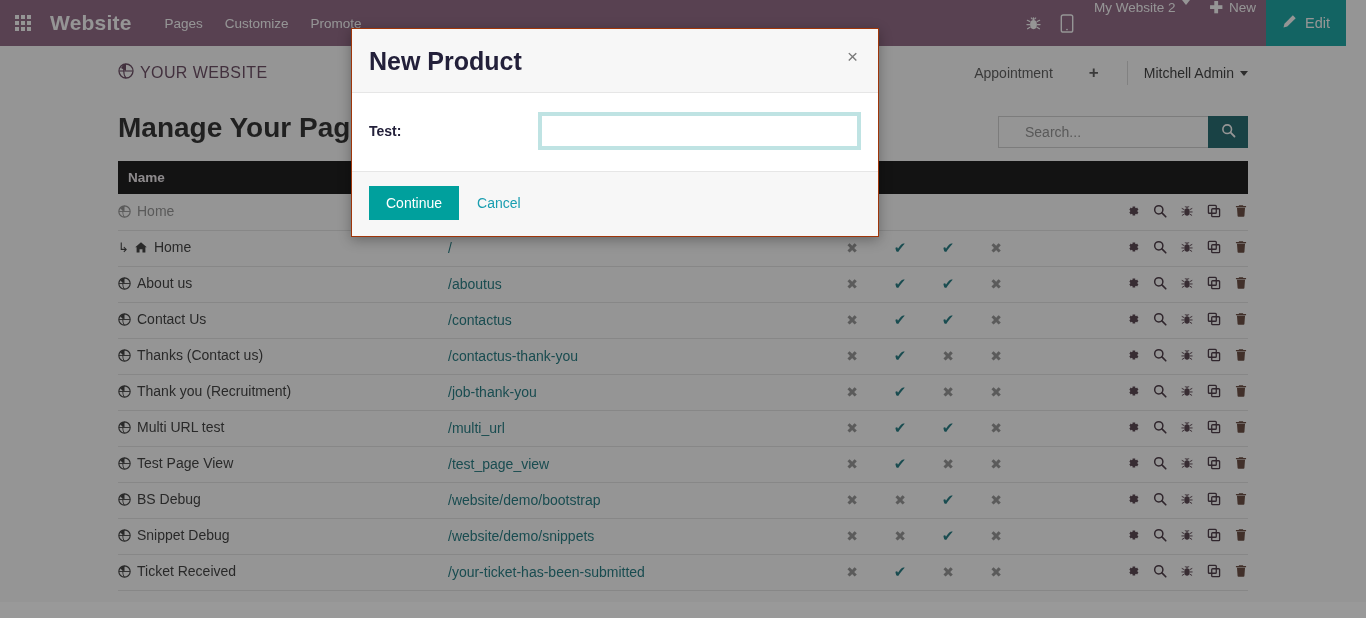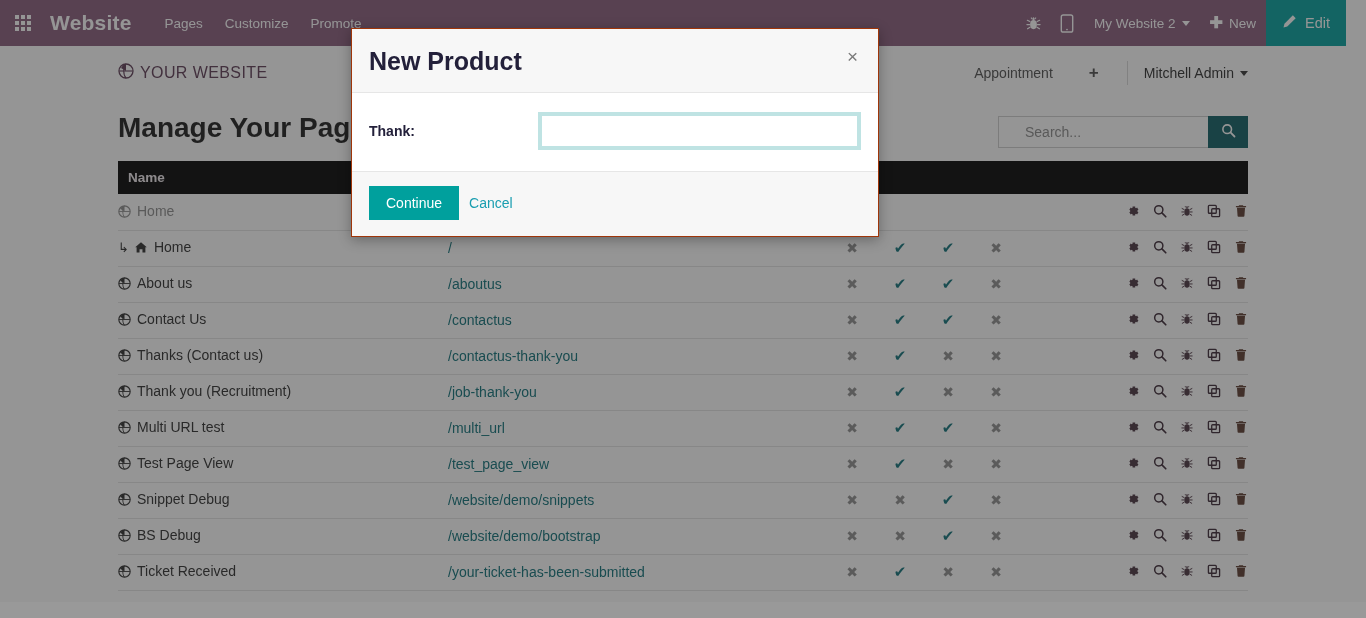--- a/index.html
+++ b/index.html
@@ -49,7 +49,7 @@
   .tb-icon svg { display:block; }
   .tb-text {
     font-size: 13.5px; color: #fff; padding: 0 10px; height:46px;
-    display: flex; align-items: center; gap: 6px; cursor: pointer; white-space: nowrap;
+    display: flex; gap: 6px; cursor: pointer; white-space: nowrap;
   }
   .caret { width:0;height:0;border-left:4px solid transparent;border-right:4px solid transparent;border-top:5px solid #fff; display:inline-block; }
   .plus-ico { font-size: 16px; line-height: 1; font-weight: bold; }

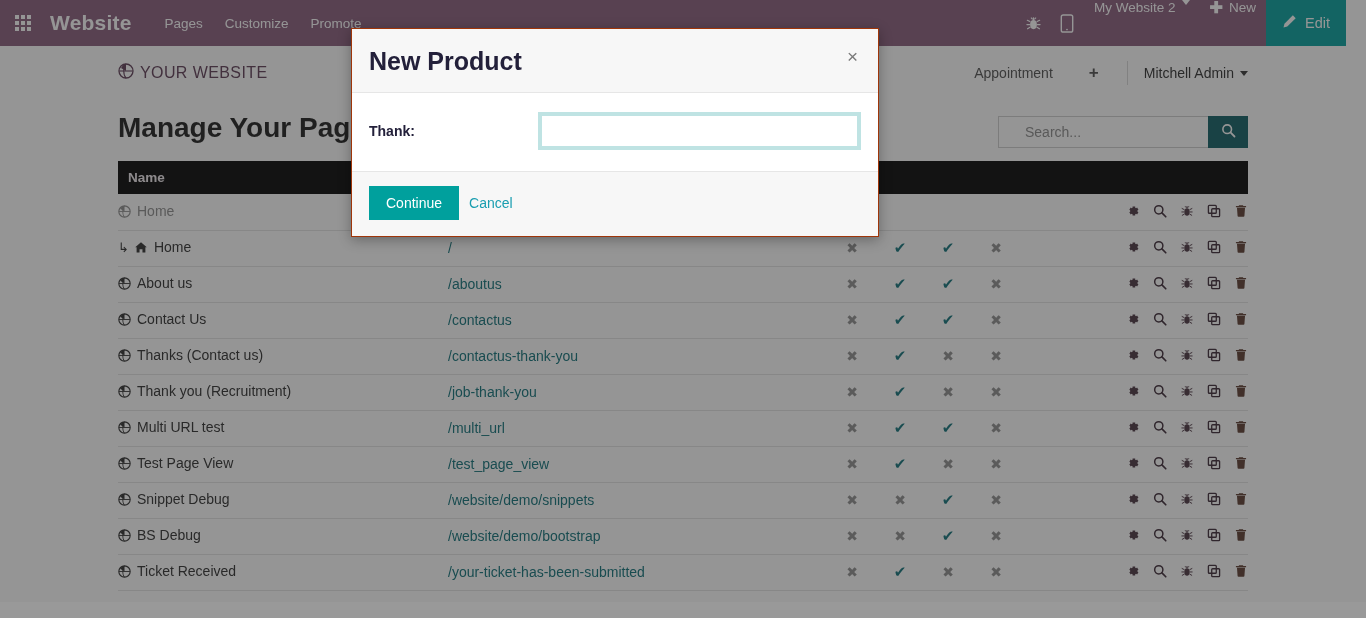--- a/index.html
+++ b/index.html
@@ -630,7 +630,7 @@
     </div>
     <div class="modal-body">
       <div class="form-row">
-        <label class="form-label">Thank:</label>
+        <label class="form-label">Test:</label>
         <span class="field-focus">
           <input type="text" placeholder="" style="">
         </span>

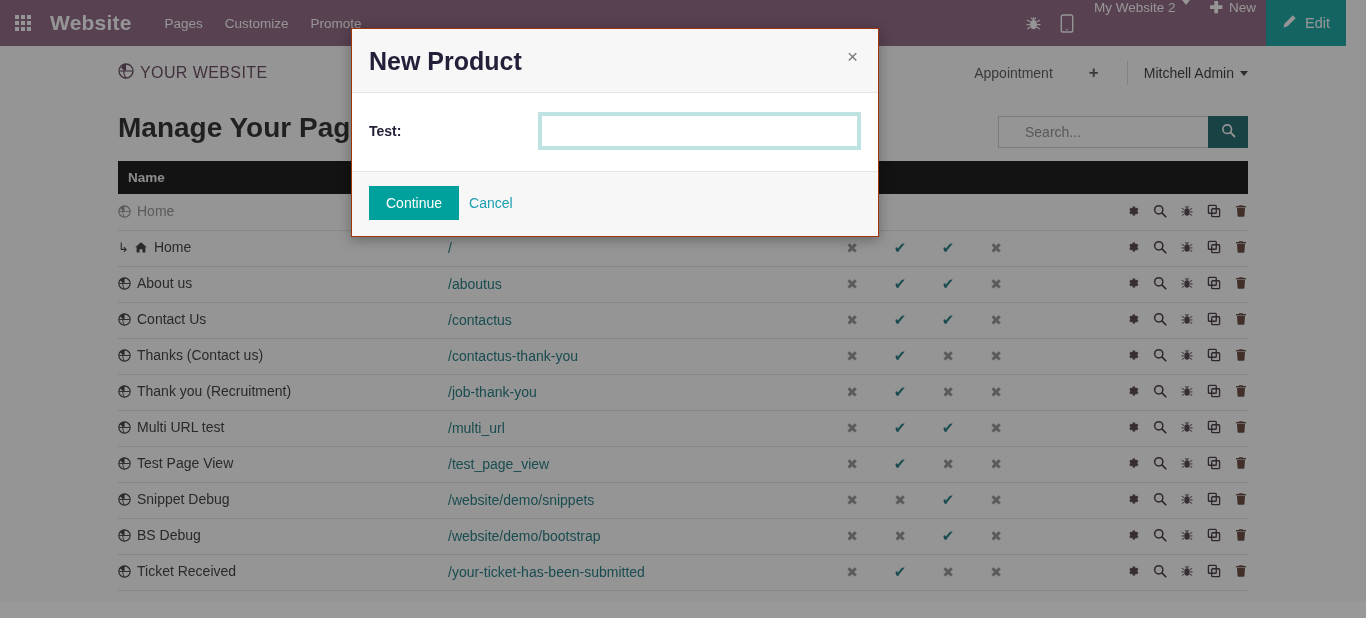--- a/index.html
+++ b/index.html
@@ -155,7 +155,7 @@
   }
   .modal-footer {
     background: #f7f7f7; border-top: 1px solid #e6e6e6;
-    padding: 14px 7px 16px 17px; display: flex; align-items: center; 
+    padding: 14px 7px 16px 17px; display: flex; align-items: center; gap: 8px;
   }
   .btn-continue {
     background: #00A09D; color: #fff; border: none; font-size: 14px;

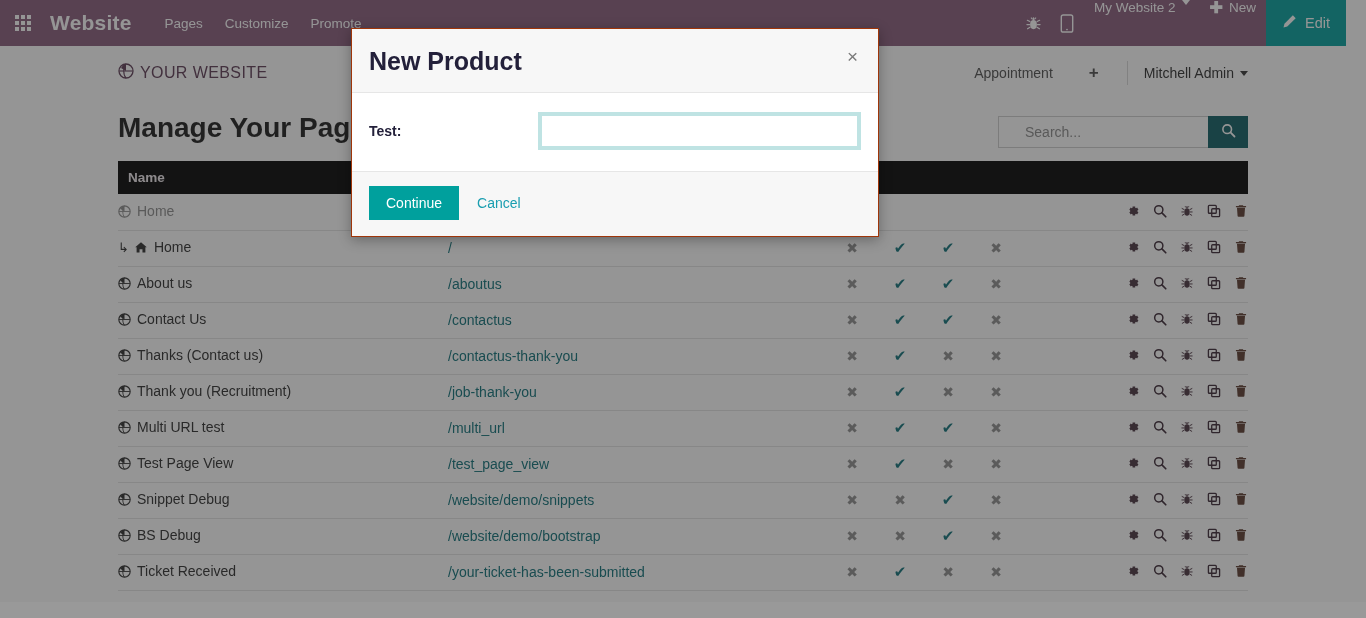--- a/index.html
+++ b/index.html
@@ -477,38 +477,38 @@
                     <path d="M8 1 C5.2 4 5.2 12 8 15" fill="none" stroke="#2b2b2b" stroke-width="1.1"></path>
                     <path d="M1.3 8 H14.7" stroke="#2b2b2b" stroke-width="1.1"></path>
                     <path d="M2.6 4.6 A7 7 0 0 1 8 1 L8 8 Z" fill="#2b2b2b"></path>
+                  </svg></span><span>BS Debug</span></td>
+              <td class="c-url"><a href="#">/website/demo/bootstrap</a></td>
+              <td class="flagcell"><span class="no">✖</span></td>
+              <td class="flagcell"><span class="no">✖</span></td>
+              <td class="flagcell"><span class="ok">✔</span></td>
+              <td class="flagcell"><span class="no">✖</span></td>
+              <td class="actions"><span><svg width="14" height="14" viewBox="0 0 16 16" fill="#4a3340">
+                    <path d="M8 5.1a2.9 2.9 0 1 0 0 5.8 2.9 2.9 0 0 0 0-5.8zm0 4.3a1.4 1.4 0 1 1 0-2.8 1.4 1.4 0 0 1 0 2.8z"></path>
+                    <path d="M14.2 9.3l-1.2-.7a5.4 5.4 0 0 0 0-1.2l1.2-.7-1.5-2.6-1.2.7a5.2 5.2 0 0 0-1-.6V2.8H7.5v1.4a5.2 5.2 0 0 0-1 .6l-1.2-.7-1.5 2.6 1.2.7a5.4 5.4 0 0 0 0 1.2l-1.2.7 1.5 2.6 1.2-.7c.3.2.7.4 1 .6v1.4h3v-1.4c.4-.2.7-.3 1-.6l1.2.7 1.5-2.6z"></path>
+                  </svg></span><span><svg width="14" height="14" viewBox="0 0 16 16">
+                    <circle cx="6.6" cy="6.6" r="4.7" fill="none" stroke="#3a2734" stroke-width="1.7"></circle>
+                    <line x1="10.2" y1="10.2" x2="14.6" y2="14.6" stroke="#3a2734" stroke-width="1.9" stroke-linecap="round"></line>
+                  </svg></span><span><svg width="14" height="14" viewBox="0 0 16 16" fill="#4a3340">
+                    <ellipse cx="8" cy="9.1" rx="3" ry="4.2"></ellipse>
+                    <rect x="7.4" y="2.4" width="1.2" height="2.4"></rect>
+                    <path d="M5.8 2.5 L7.2 4.3 M10.2 2.5 L8.8 4.3" stroke="#4a3340" stroke-width="1" fill="none"></path>
+                    <path d="M4.8 6.4 L2.4 5.2 M4.7 9.1 L2.1 9.1 M4.9 11.6 L2.6 12.9 M11.2 6.4 L13.6 5.2 M11.3 9.1 L13.9 9.1 M11.1 11.6 L13.4 12.9" stroke="#4a3340" stroke-width="1.1" fill="none" stroke-linecap="round"></path>
+                  </svg></span><span><svg width="14" height="14" viewBox="0 0 16 16">
+                    <rect x="1.6" y="1.6" width="9" height="9" rx="1" fill="none" stroke="#3a2734" stroke-width="1.5"></rect>
+                    <rect x="5.4" y="5.4" width="9" height="9" rx="1" fill="#fff" fill-opacity="0" stroke="#3a2734" stroke-width="1.5"></rect>
+                  </svg></span><span><svg width="14" height="14" viewBox="0 0 16 16" fill="#5a3a2e">
+                    <path d="M5.8 1.4h4.4l.5 1h3.1v1.4H2.2V2.4h3.1zM3.4 4.4h9.2l-.7 9.4a1 1 0 0 1-1 .9H5.1a1 1 0 0 1-1-.9z"></path>
+                  </svg></span></td>
+            </tr>
+            <tr>
+              <td class="c-name"><span class="gico"><svg width="13" height="13" viewBox="0 0 16 16">
+                    <circle cx="8" cy="8" r="7" fill="none" stroke="#2b2b2b" stroke-width="1.4"></circle>
+                    <path d="M8 1 C5.2 4 5.2 12 8 15" fill="none" stroke="#2b2b2b" stroke-width="1.1"></path>
+                    <path d="M1.3 8 H14.7" stroke="#2b2b2b" stroke-width="1.1"></path>
+                    <path d="M2.6 4.6 A7 7 0 0 1 8 1 L8 8 Z" fill="#2b2b2b"></path>
                   </svg></span><span>Snippet Debug</span></td>
               <td class="c-url"><a href="#">/website/demo/snippets</a></td>
-              <td class="flagcell"><span class="no">✖</span></td>
-              <td class="flagcell"><span class="no">✖</span></td>
-              <td class="flagcell"><span class="ok">✔</span></td>
-              <td class="flagcell"><span class="no">✖</span></td>
-              <td class="actions"><span><svg width="14" height="14" viewBox="0 0 16 16" fill="#4a3340">
-                    <path d="M8 5.1a2.9 2.9 0 1 0 0 5.8 2.9 2.9 0 0 0 0-5.8zm0 4.3a1.4 1.4 0 1 1 0-2.8 1.4 1.4 0 0 1 0 2.8z"></path>
-                    <path d="M14.2 9.3l-1.2-.7a5.4 5.4 0 0 0 0-1.2l1.2-.7-1.5-2.6-1.2.7a5.2 5.2 0 0 0-1-.6V2.8H7.5v1.4a5.2 5.2 0 0 0-1 .6l-1.2-.7-1.5 2.6 1.2.7a5.4 5.4 0 0 0 0 1.2l-1.2.7 1.5 2.6 1.2-.7c.3.2.7.4 1 .6v1.4h3v-1.4c.4-.2.7-.3 1-.6l1.2.7 1.5-2.6z"></path>
-                  </svg></span><span><svg width="14" height="14" viewBox="0 0 16 16">
-                    <circle cx="6.6" cy="6.6" r="4.7" fill="none" stroke="#3a2734" stroke-width="1.7"></circle>
-                    <line x1="10.2" y1="10.2" x2="14.6" y2="14.6" stroke="#3a2734" stroke-width="1.9" stroke-linecap="round"></line>
-                  </svg></span><span><svg width="14" height="14" viewBox="0 0 16 16" fill="#4a3340">
-                    <ellipse cx="8" cy="9.1" rx="3" ry="4.2"></ellipse>
-                    <rect x="7.4" y="2.4" width="1.2" height="2.4"></rect>
-                    <path d="M5.8 2.5 L7.2 4.3 M10.2 2.5 L8.8 4.3" stroke="#4a3340" stroke-width="1" fill="none"></path>
-                    <path d="M4.8 6.4 L2.4 5.2 M4.7 9.1 L2.1 9.1 M4.9 11.6 L2.6 12.9 M11.2 6.4 L13.6 5.2 M11.3 9.1 L13.9 9.1 M11.1 11.6 L13.4 12.9" stroke="#4a3340" stroke-width="1.1" fill="none" stroke-linecap="round"></path>
-                  </svg></span><span><svg width="14" height="14" viewBox="0 0 16 16">
-                    <rect x="1.6" y="1.6" width="9" height="9" rx="1" fill="none" stroke="#3a2734" stroke-width="1.5"></rect>
-                    <rect x="5.4" y="5.4" width="9" height="9" rx="1" fill="#fff" fill-opacity="0" stroke="#3a2734" stroke-width="1.5"></rect>
-                  </svg></span><span><svg width="14" height="14" viewBox="0 0 16 16" fill="#5a3a2e">
-                    <path d="M5.8 1.4h4.4l.5 1h3.1v1.4H2.2V2.4h3.1zM3.4 4.4h9.2l-.7 9.4a1 1 0 0 1-1 .9H5.1a1 1 0 0 1-1-.9z"></path>
-                  </svg></span></td>
-            </tr>
-            <tr>
-              <td class="c-name"><span class="gico"><svg width="13" height="13" viewBox="0 0 16 16">
-                    <circle cx="8" cy="8" r="7" fill="none" stroke="#2b2b2b" stroke-width="1.4"></circle>
-                    <path d="M8 1 C5.2 4 5.2 12 8 15" fill="none" stroke="#2b2b2b" stroke-width="1.1"></path>
-                    <path d="M1.3 8 H14.7" stroke="#2b2b2b" stroke-width="1.1"></path>
-                    <path d="M2.6 4.6 A7 7 0 0 1 8 1 L8 8 Z" fill="#2b2b2b"></path>
-                  </svg></span><span>BS Debug</span></td>
-              <td class="c-url"><a href="#">/website/demo/bootstrap</a></td>
               <td class="flagcell"><span class="no">✖</span></td>
               <td class="flagcell"><span class="no">✖</span></td>
               <td class="flagcell"><span class="ok">✔</span></td>

